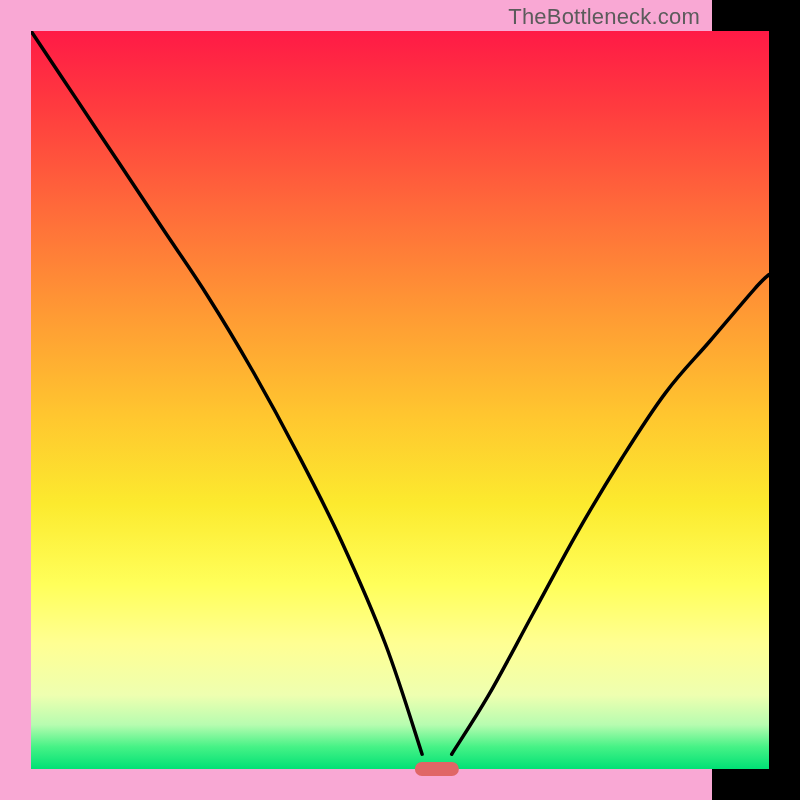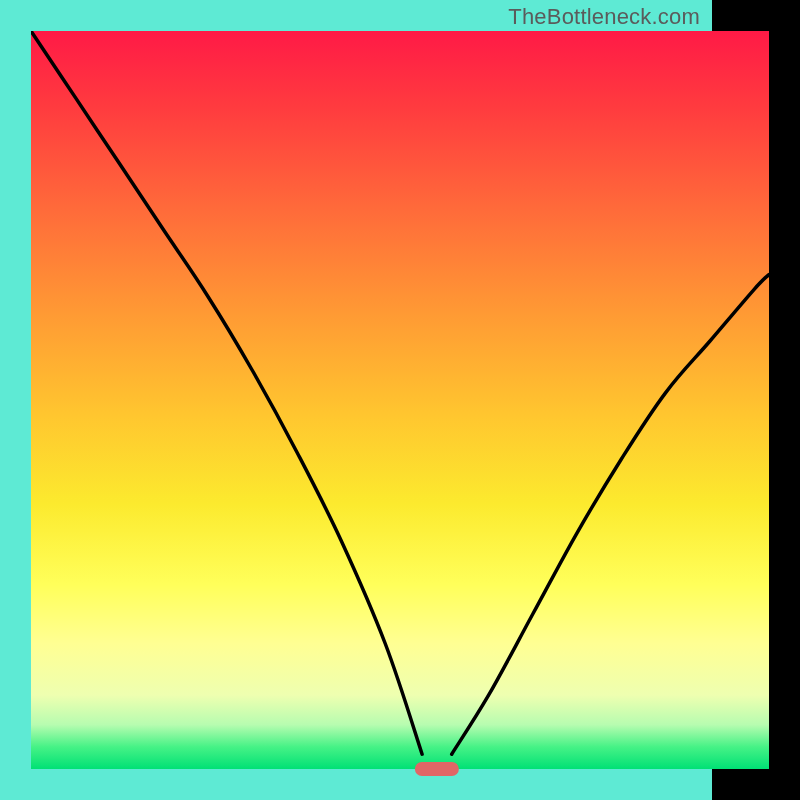--- a/index.html
+++ b/index.html
@@ -8,7 +8,7 @@
     position: relative;
     width: 712px;
     height: 800px;
-    background: #5eead4;
+    background: #f9a8d4;
     padding-left: 33px;
   }
   .attribution {

